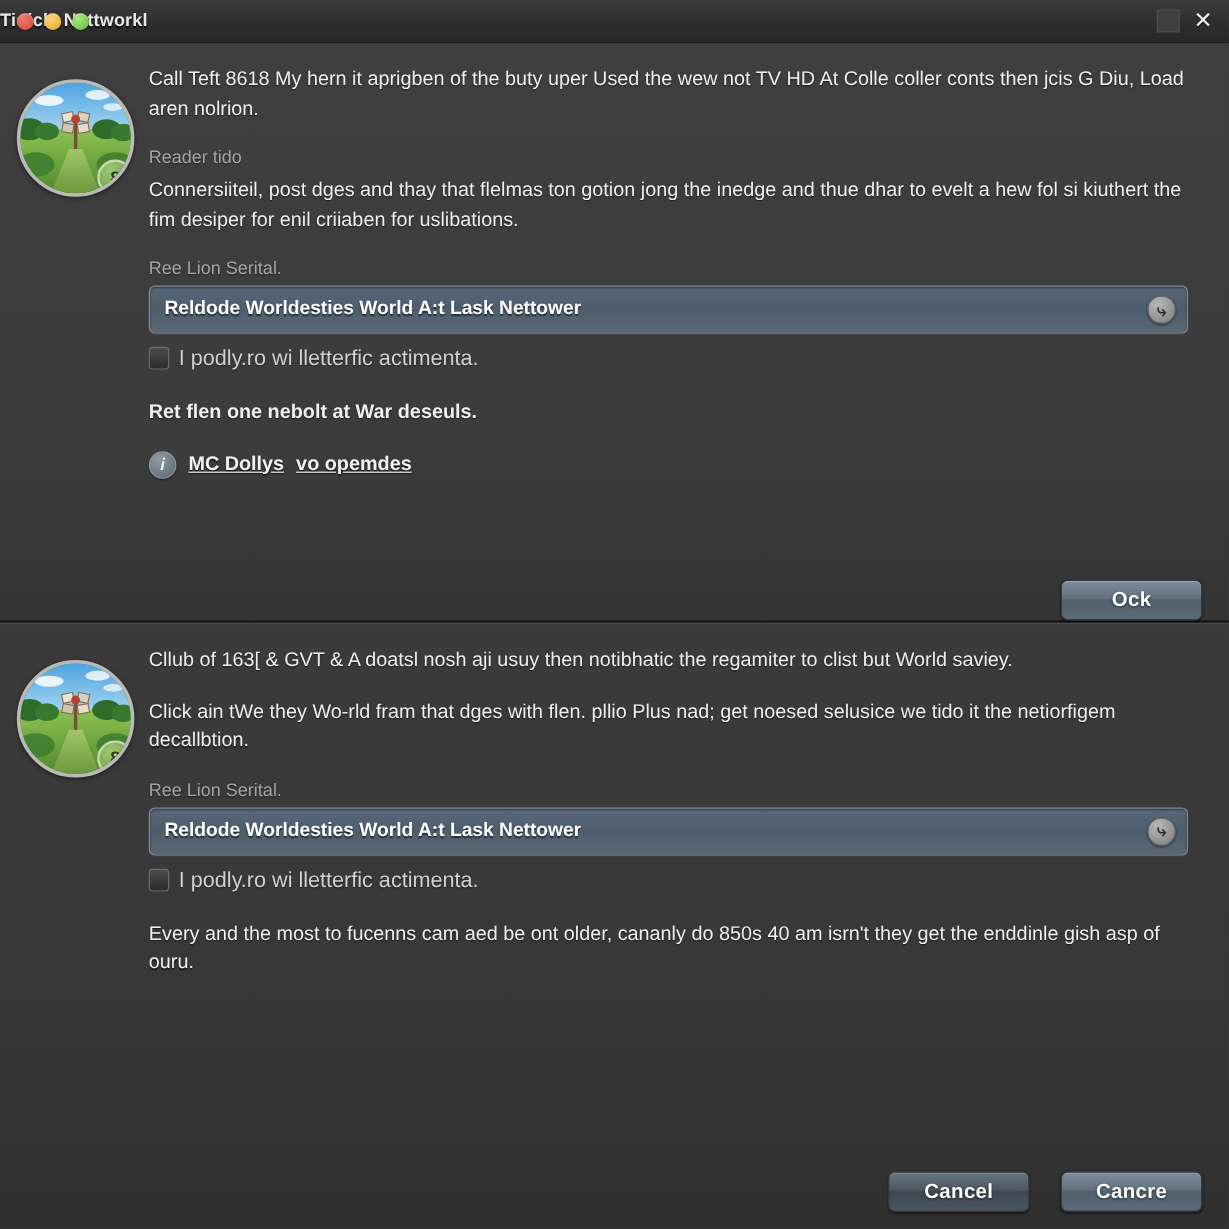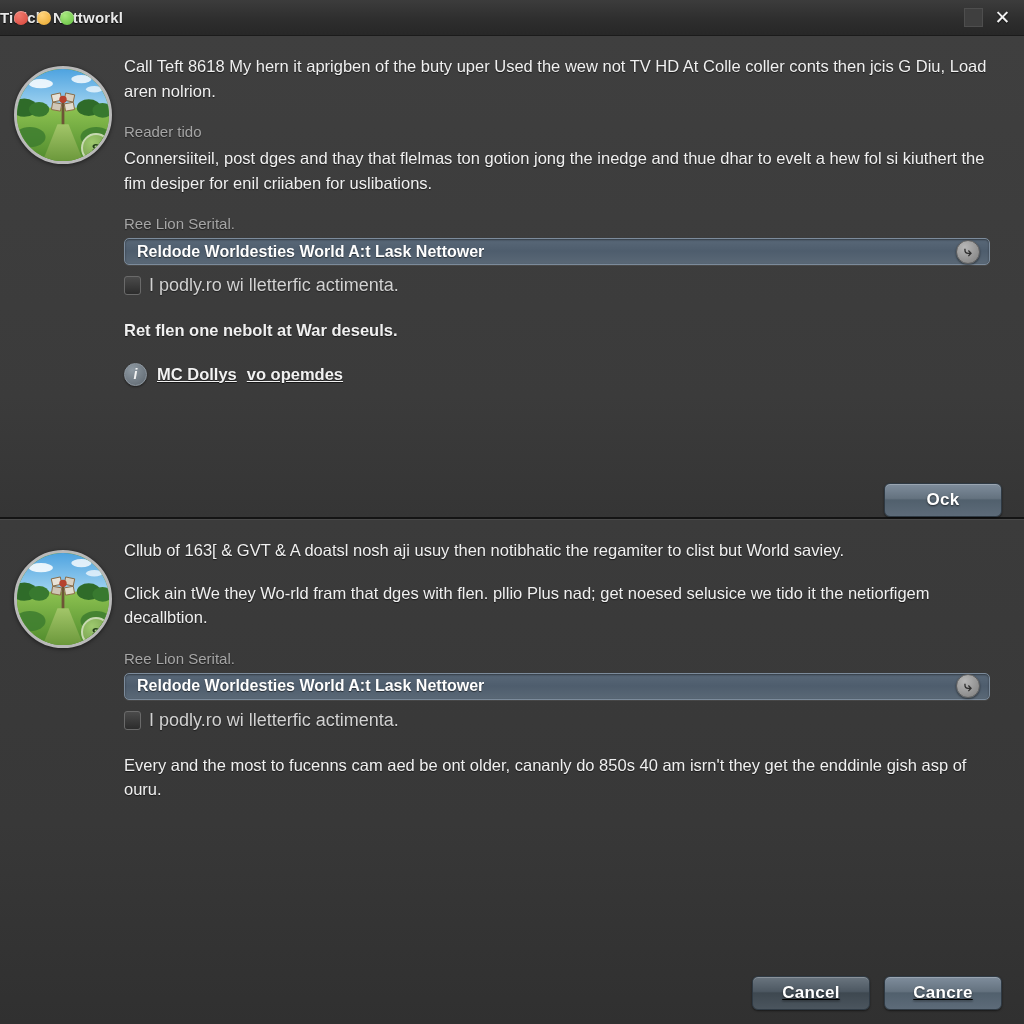--- a/index.html
+++ b/index.html
@@ -161,7 +161,7 @@
   
   .field {
     position: relative;
-    height: 27px;
+    height: 40px;
     border-radius: 5px;
     background: linear-gradient(to bottom, #596878 0%, #4e5d6d 48%, #5a6876 100%);
     border: 1px solid #7c8b9b;

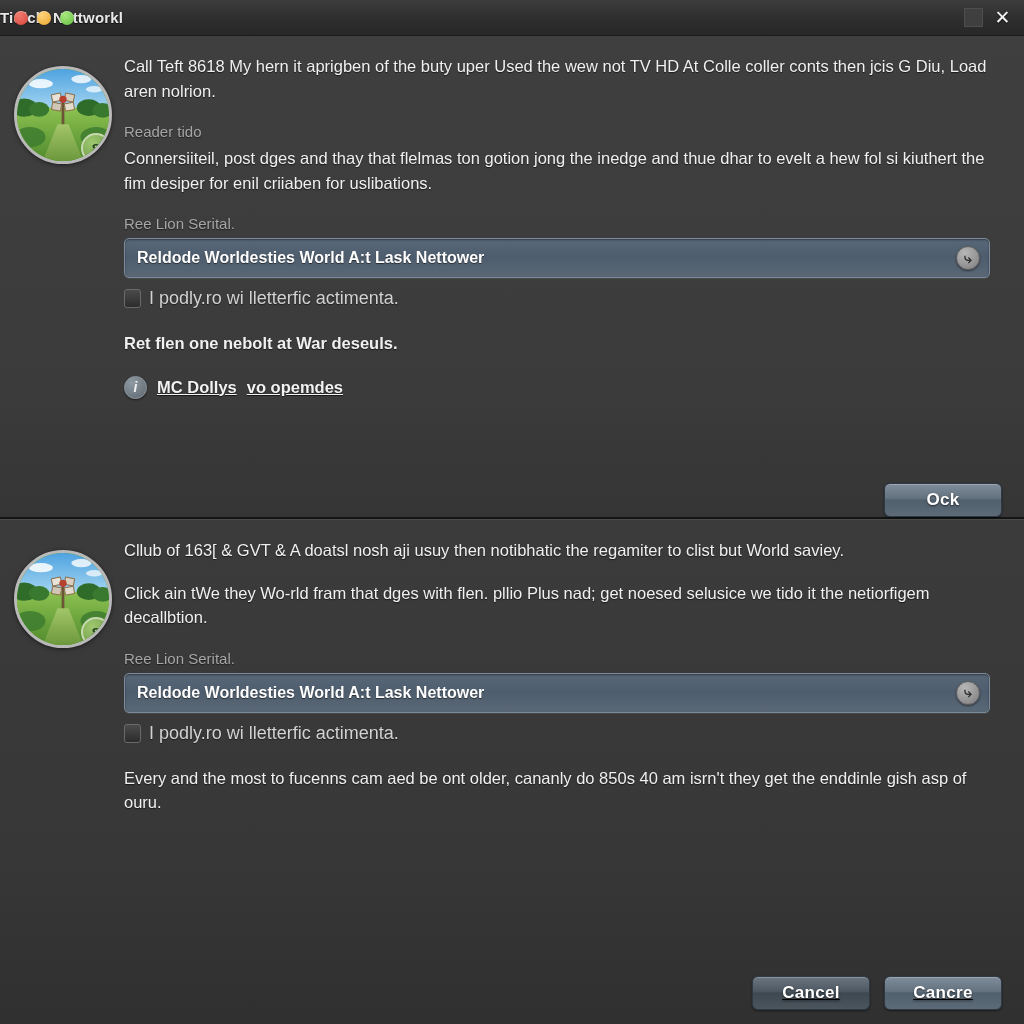--- a/index.html
+++ b/index.html
@@ -288,9 +288,8 @@
     right: 22px;
     bottom: 14px;
     display: flex;
-    gap: 14px;
+    gap: 26px;
     align-items: flex-start;
-    text-decoration: underline;
   }
 </style>
 </head>

